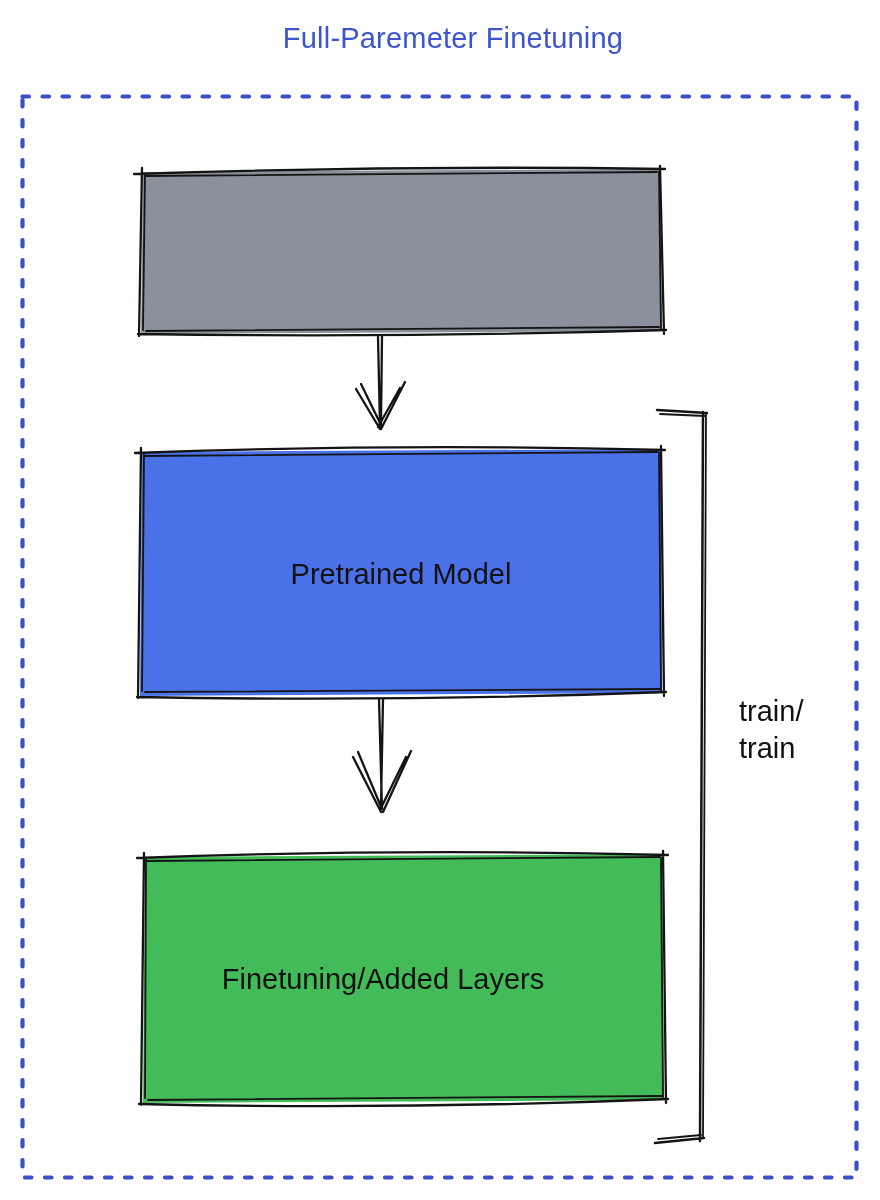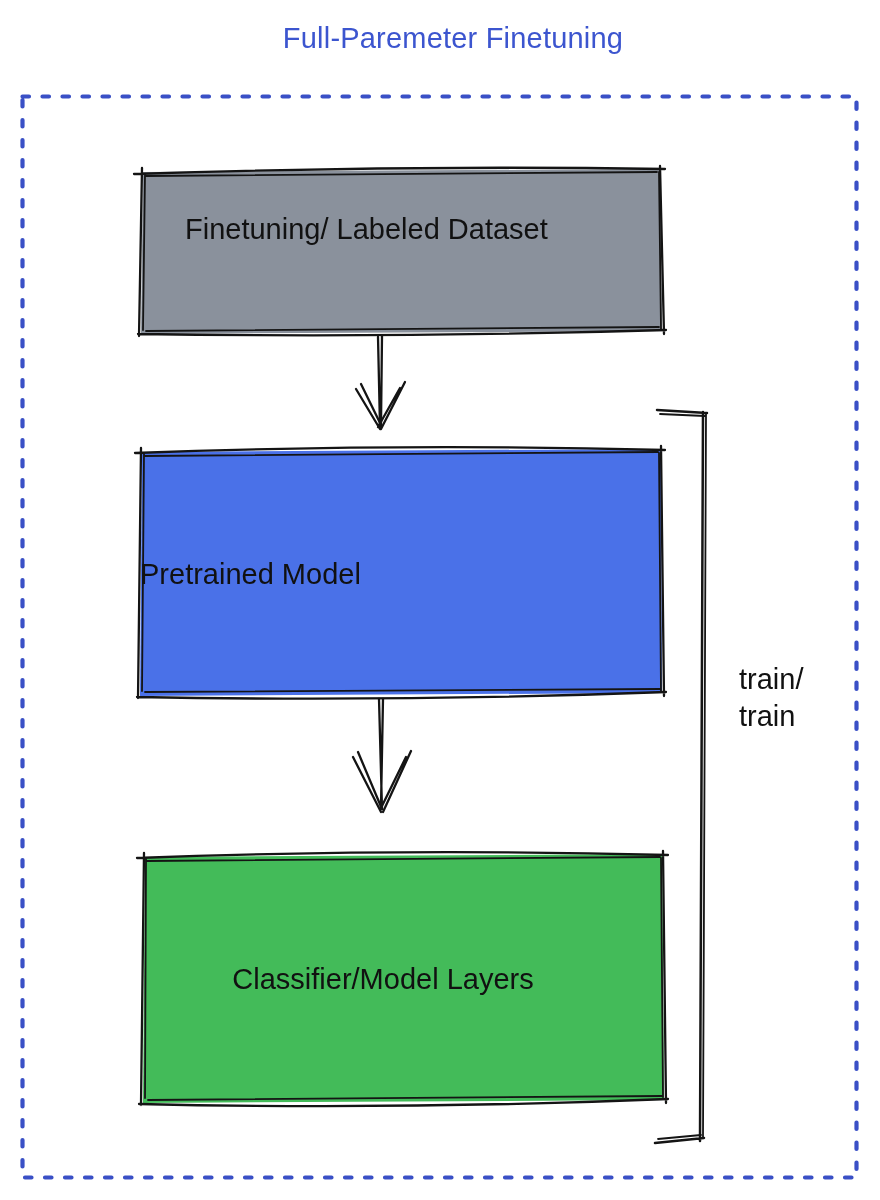--- a/index.html
+++ b/index.html
@@ -92,7 +92,6 @@
 
   <div class="title" style="color: rgb(60, 85, 207);">Full-Paremeter Finetuning</div>
 
-  <div class="box-label label-dataset" style="color: rgb(17, 17, 17);">Finetuning/ Labeled Dataset</div>
 
   <div class="box-label label-pretrained" style="color: rgb(17, 17, 17);">Pretrained Model</div>
 

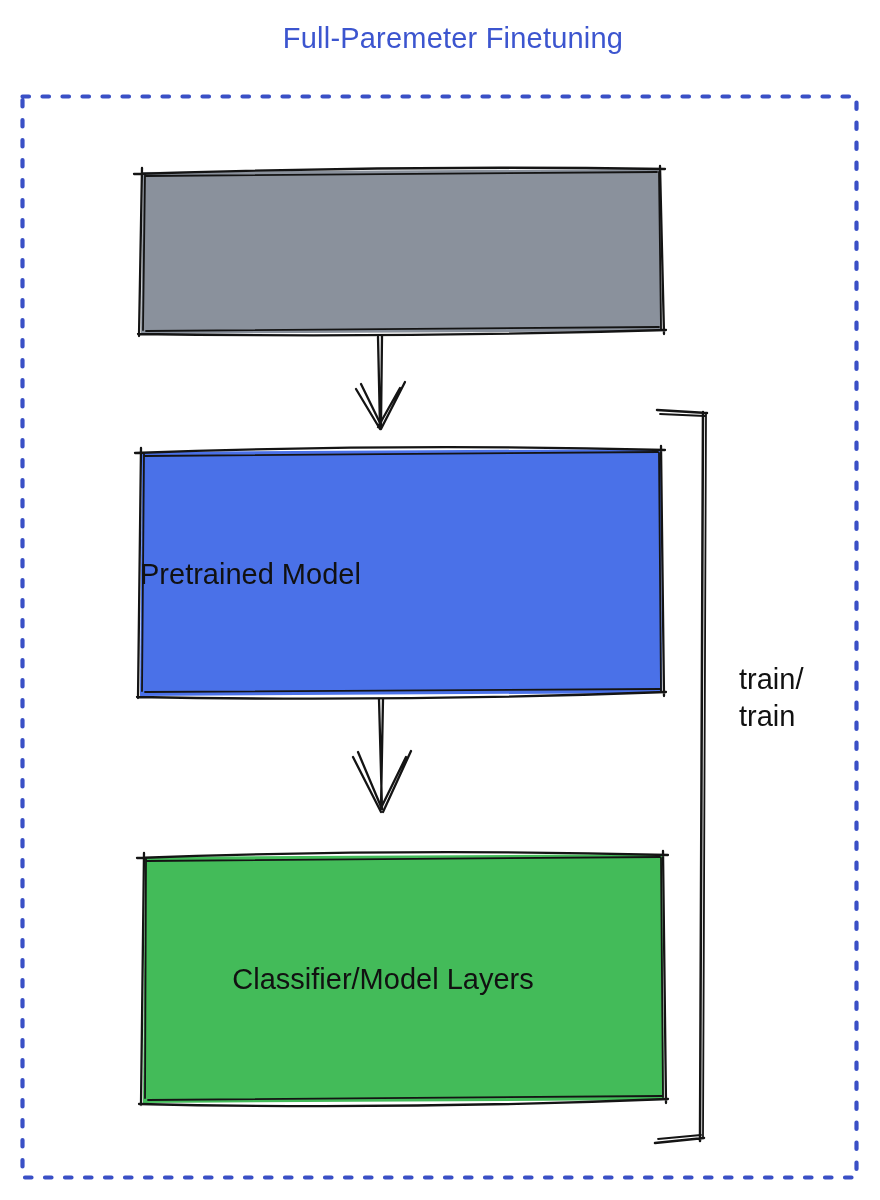--- a/index.html
+++ b/index.html
@@ -30,7 +30,7 @@
     white-space: nowrap;
   }
   .label-dataset   { left: 185px; top: 213px; }
-  .label-pretrained{ left: 140px; top: 558px; width: 522px; }
+  .label-pretrained{ left: 140px; top: 558px; width: 522px; text-align: center; }
   .label-classifier{ left: 122px; top: 963px; width: 522px; text-align: center; }
   .bracket-label {
     position: absolute;

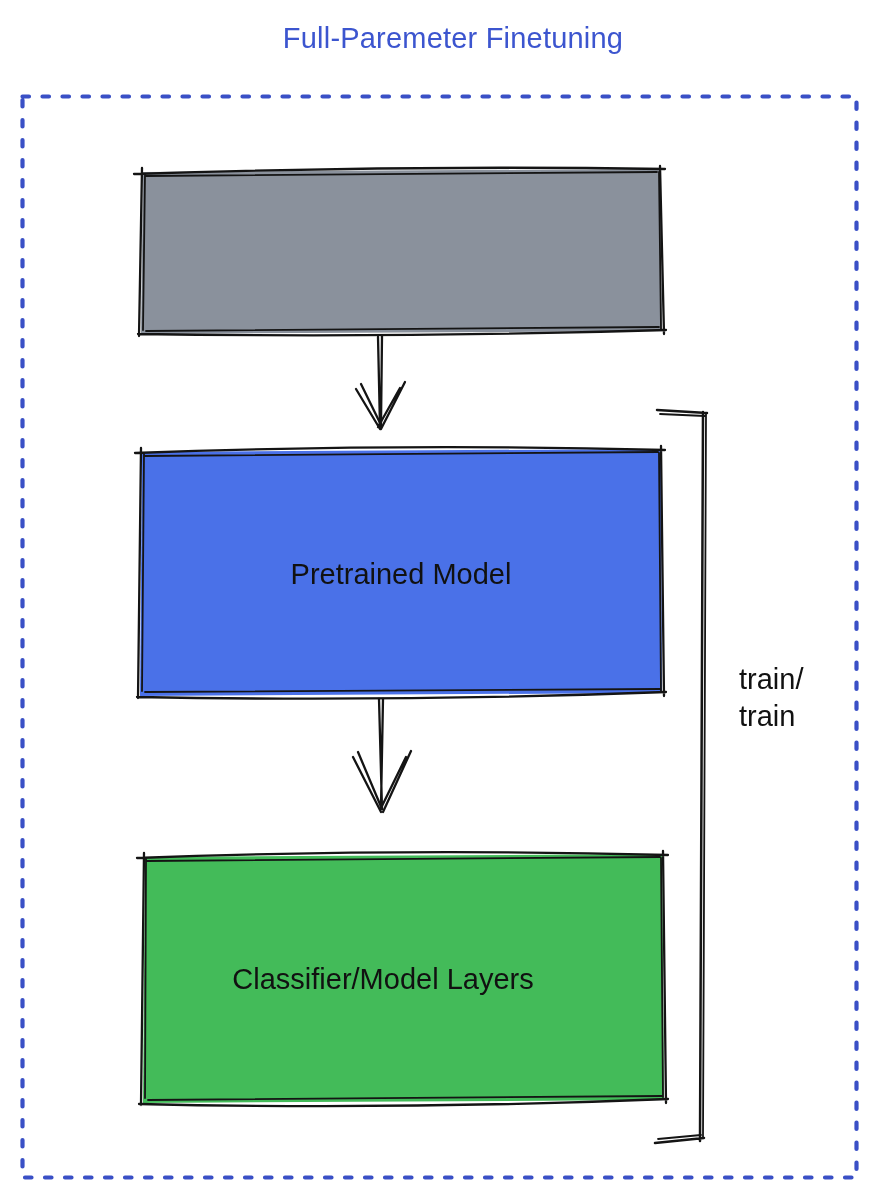--- a/index.html
+++ b/index.html
@@ -35,7 +35,7 @@
   .bracket-label {
     position: absolute;
     left: 739px;
-    top: 661px;
+    top: 693px;
     font-size: 29px;
     line-height: 37px;
     color: #111111;

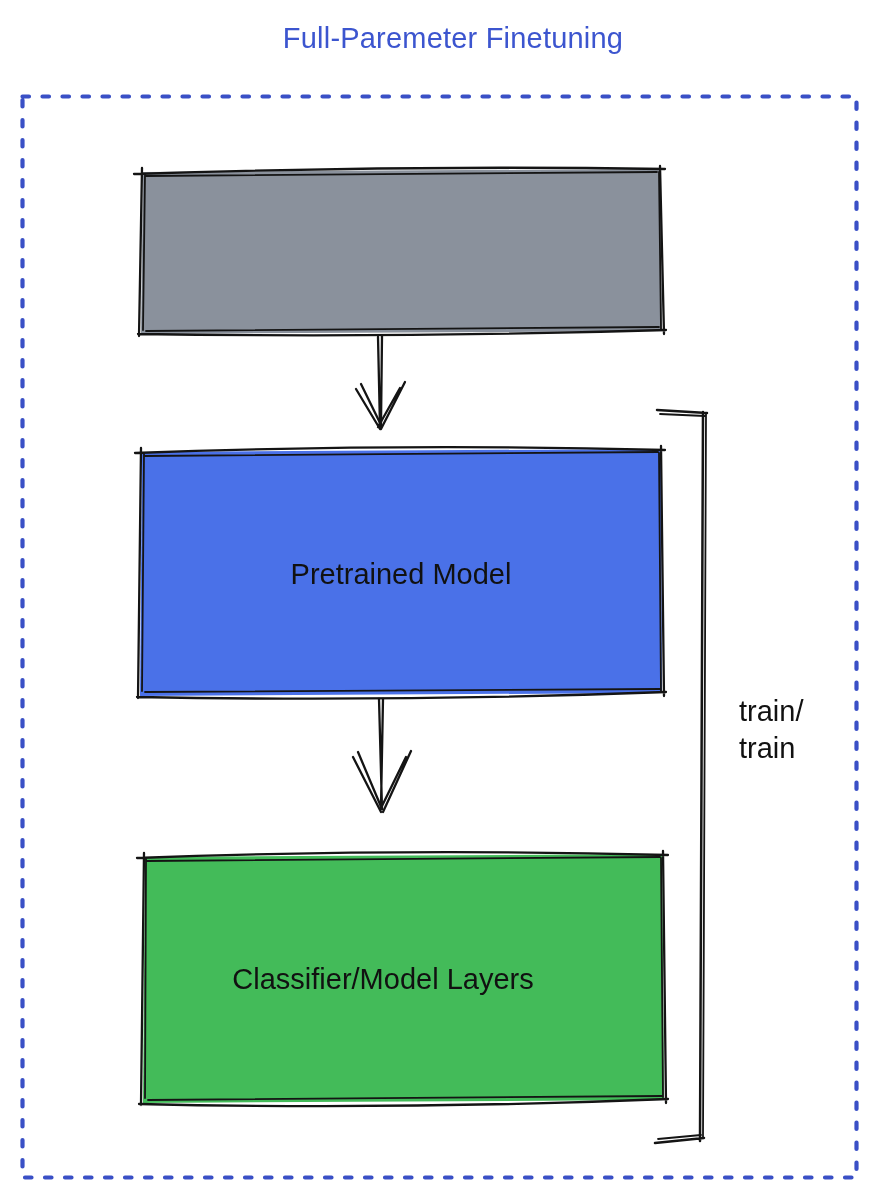--- a/index.html
+++ b/index.html
@@ -95,7 +95,7 @@
 
   <div class="box-label label-pretrained" style="color: rgb(17, 17, 17);">Pretrained Model</div>
 
-  <div class="box-label label-classifier" style="color: rgb(17, 17, 17);">Classifier/Model Layers</div>
+  <div class="box-label label-classifier" style="color: rgb(17, 17, 17);">Finetuning/Added Layers</div>
 
   <div class="bracket-label" style="color: rgb(17, 17, 17);">
     <div>train/</div>

